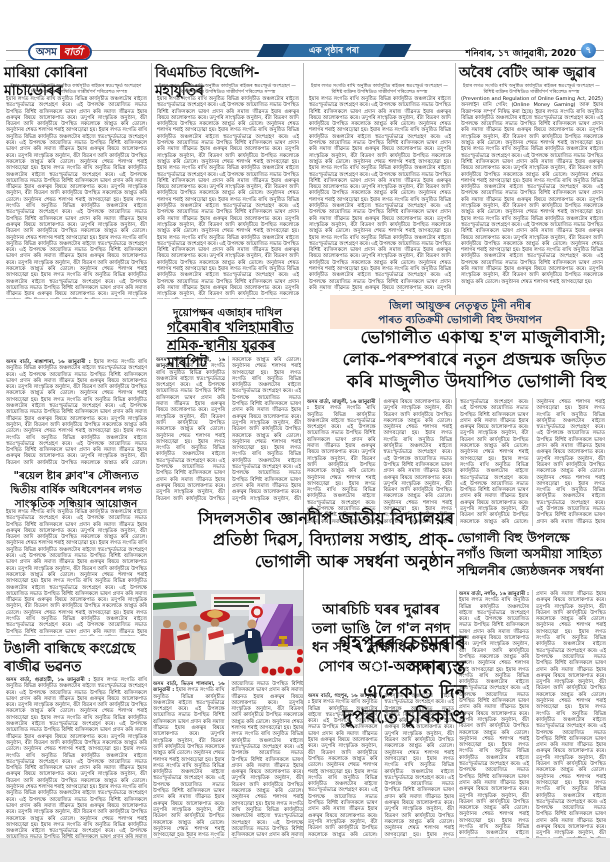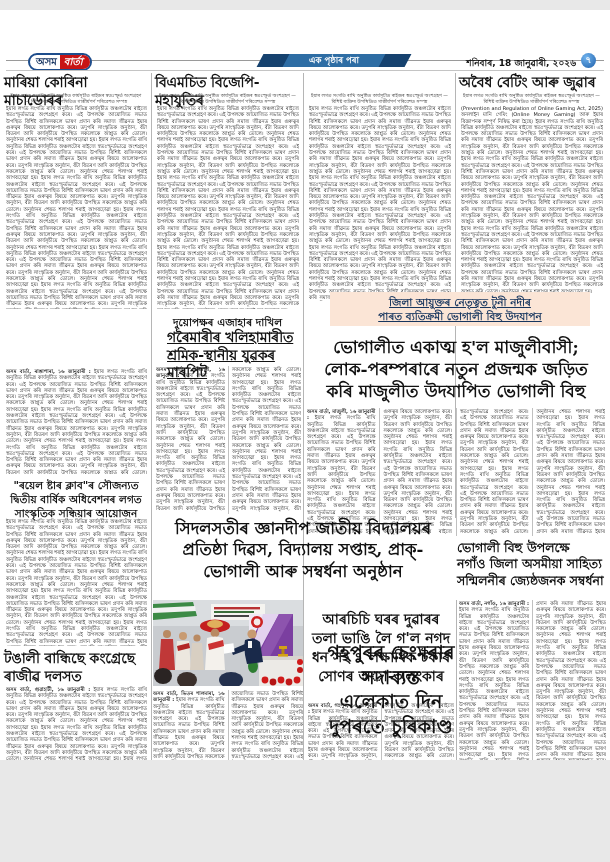--- a/index.html
+++ b/index.html
@@ -3,7 +3,7 @@
 <meta charset="utf-8">
 <style>
   html,body{margin:0;padding:0;background:#e8e8e8;}
-  #page{position:relative;width:610px;height:750px;background:#ffffff;margin:10px auto;
+  #page{position:relative;width:610px;height:838px;background:#ffffff;margin:0 auto;
         font-family:"DejaVu Sans","Liberation Sans",sans-serif;color:#111;overflow:hidden;}
   .abs{position:absolute;}
   

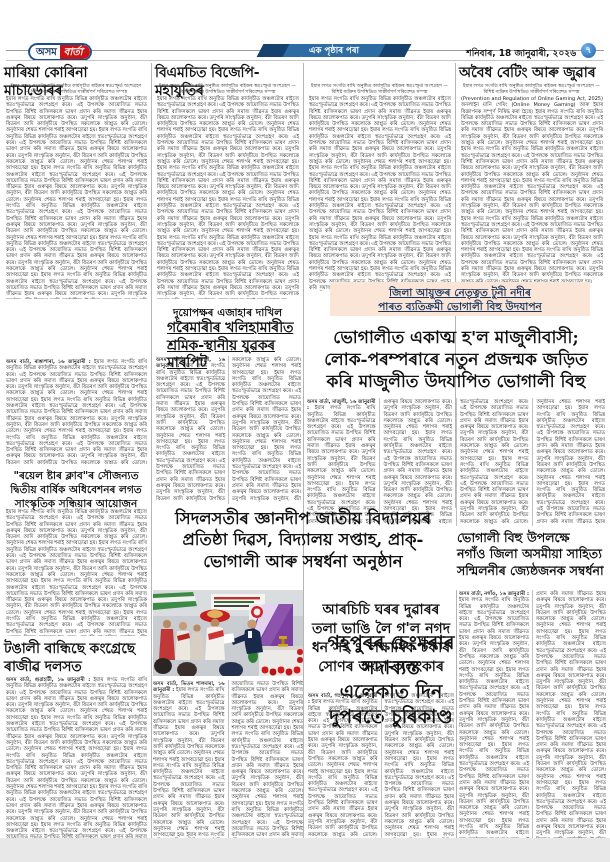--- a/index.html
+++ b/index.html
@@ -60,7 +60,7 @@
     <span class="wing wr"></span>
   </div>
 
-  <div class="hdr-date" style="right:34px;top:46px;">শনিবাৰ, 18 জানুৱাৰী, ২০২৬</div>
+  <div class="hdr-date" style="right:34px;top:46px;">শনিবাৰ, ১৭ জানুৱাৰী, 2020</div>
   <div class="page-badge" style="right:14px;top:43px;">৭</div>
 
   <div class="hdr-line" style="top:60px;background:#c4c4c4;"></div>

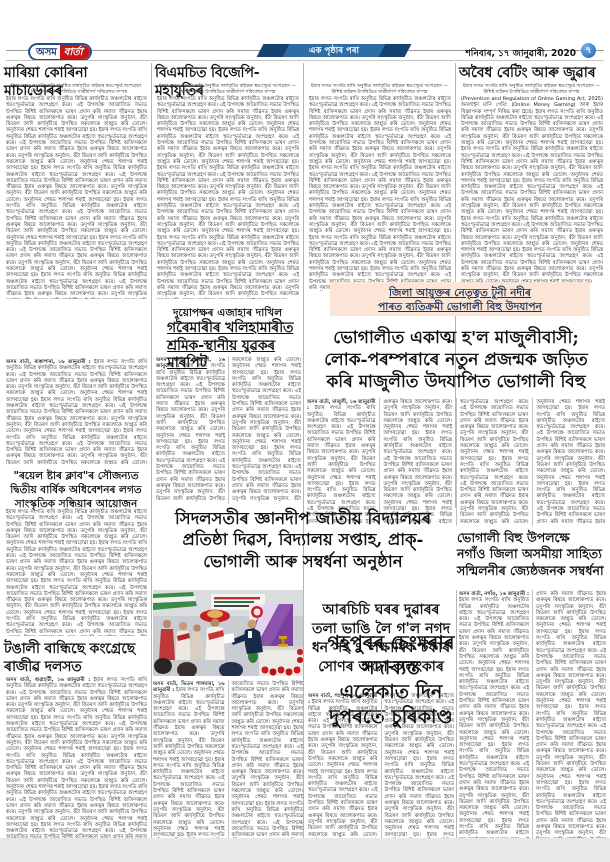--- a/index.html
+++ b/index.html
@@ -94,7 +94,7 @@
     <span>ইয়াৰ লগত সংগতি ৰাখি অনুষ্ঠিত বিভিন্ন কাৰ্যসূচীত অঞ্চলটোৰ ৰাইজে স্বতঃস্ফূৰ্তভাৱে অংশগ্ৰহণ কৰে। এই উপলক্ষে আয়োজিত সভাত উপস্থিত বিশিষ্ট ব্যক্তিসকলে ভাষণ প্ৰদান কৰি সমাজ জীৱনত ইয়াৰ গুৰুত্বৰ বিষয়ে আলোকপাত কৰে। তদুপৰি সাংস্কৃতিক অনুষ্ঠান, বঁটা বিতৰণ আদি কাৰ্যসূচীয়ে উপস্থিত সকলোকে আপ্লুত কৰি তোলে। অনুষ্ঠানৰ শেষত শলাগৰ শৰাই আগবঢ়োৱা হয়। ইয়াৰ লগত সংগতি ৰাখি অনুষ্ঠিত বিভিন্ন কাৰ্যসূচীত অঞ্চলটোৰ ৰাইজে স্বতঃস্ফূৰ্তভাৱে অংশগ্ৰহণ কৰে। এই উপলক্ষে আয়োজিত সভাত উপস্থিত বিশিষ্ট ব্যক্তিসকলে ভাষণ প্ৰদান কৰি সমাজ জীৱনত ইয়াৰ গুৰুত্বৰ বিষয়ে আলোকপাত কৰে। তদুপৰি সাংস্কৃতিক অনুষ্ঠান, বঁটা বিতৰণ আদি কাৰ্যসূচীয়ে উপস্থিত সকলোকে আপ্লুত কৰি তোলে। অনুষ্ঠানৰ শেষত শলাগৰ শৰাই আগবঢ়োৱা হয়। ইয়াৰ লগত সংগতি ৰাখি অনুষ্ঠিত বিভিন্ন কাৰ্যসূচীত অঞ্চলটোৰ ৰাইজে স্বতঃস্ফূৰ্তভাৱে অংশগ্ৰহণ কৰে। এই উপলক্ষে আয়োজিত সভাত উপস্থিত বিশিষ্ট ব্যক্তিসকলে ভাষণ প্ৰদান কৰি সমাজ জীৱনত ইয়াৰ গুৰুত্বৰ বিষয়ে আলোকপাত কৰে। তদুপৰি সাংস্কৃতিক অনুষ্ঠান, বঁটা বিতৰণ আদি কাৰ্যসূচীয়ে উপস্থিত সকলোকে আপ্লুত কৰি তোলে। অনুষ্ঠানৰ শেষত শলাগৰ শৰাই আগবঢ়োৱা হয়। ইয়াৰ লগত সংগতি ৰাখি অনুষ্ঠিত বিভিন্ন কাৰ্যসূচীত অঞ্চলটোৰ ৰাইজে স্বতঃস্ফূৰ্তভাৱে অংশগ্ৰহণ কৰে। এই উপলক্ষে আয়োজিত সভাত উপস্থিত বিশিষ্ট ব্যক্তিসকলে ভাষণ প্ৰদান কৰি সমাজ জীৱনত ইয়াৰ গুৰুত্বৰ বিষয়ে আলোকপাত কৰে। তদুপৰি সাংস্কৃতিক অনুষ্ঠান, বঁটা বিতৰণ আদি কাৰ্যসূচীয়ে উপস্থিত সকলোকে আপ্লুত কৰি তোলে। অনুষ্ঠানৰ শেষত শলাগৰ শৰাই আগবঢ়োৱা হয়। ইয়াৰ লগত সংগতি ৰাখি অনুষ্ঠিত বিভিন্ন কাৰ্যসূচীত অঞ্চলটোৰ ৰাইজে স্বতঃস্ফূৰ্তভাৱে অংশগ্ৰহণ কৰে। এই উপলক্ষে আয়োজিত সভাত উপস্থিত বিশিষ্ট ব্যক্তিসকলে ভাষণ প্ৰদান কৰি সমাজ জীৱনত ইয়াৰ গুৰুত্বৰ বিষয়ে আলোকপাত কৰে। তদুপৰি সাংস্কৃতিক অনুষ্ঠান, বঁটা বিতৰণ আদি কাৰ্যসূচীয়ে উপস্থিত সকলোকে আপ্লুত কৰি তোলে। অনুষ্ঠানৰ শেষত শলাগৰ শৰাই আগবঢ়োৱা হয়।</span>
   </div>
 
-  <div class="abs kicker kicker-box" style="left:330px;top:282px;width:248px;text-decoration:underline;">জিলা আয়ুক্তৰ নেতৃত্বত টুনী নদীৰ
+  <div class="abs kicker kicker-box" style="left:330px;top:295px;width:248px;">জিলা আয়ুক্তৰ নেতৃত্বত টুনী নদীৰ
 পাৰত ব্যতিক্ৰমী ভোগালী বিহু উদযাপন</div>
   <div class="abs head-lg" style="left:306px;top:326px;width:300px;">ভোগালীত একাত্ম হ'ল মাজুলীবাসী;
 লোক-পৰম্পৰাৰে নতুন প্ৰজন্মক জড়িত

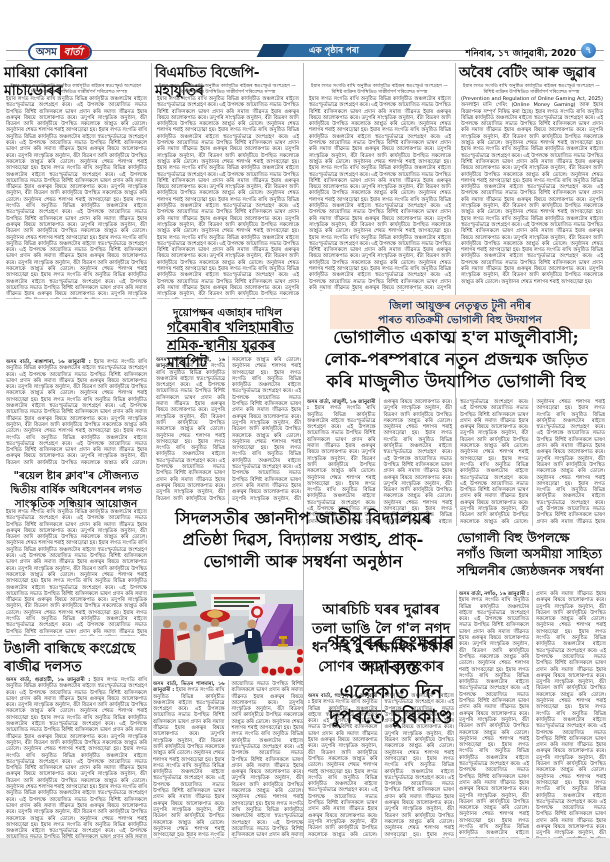--- a/index.html
+++ b/index.html
@@ -27,7 +27,7 @@
   
   .head-sm{font-weight:bold;font-size:14px;line-height:1.25;text-align:left;white-space:pre-line;
            font-family:"DejaVu Serif","Liberation Serif",serif;letter-spacing:-0.2px;}
-  .head-lg{font-weight:bold;font-size:17px;line-height:1.3;text-align:center;white-space:pre-line;
+  .head-lg{font-weight:bold;font-size:17px;line-height:1.3;text-align:right;white-space:pre-line;
            font-family:"DejaVu Serif","Liberation Serif",serif;}
   .head-md{font-weight:bold;font-size:12.5px;line-height:1.3;text-align:left;white-space:pre-line;
            font-family:"DejaVu Serif","Liberation Serif",serif;}

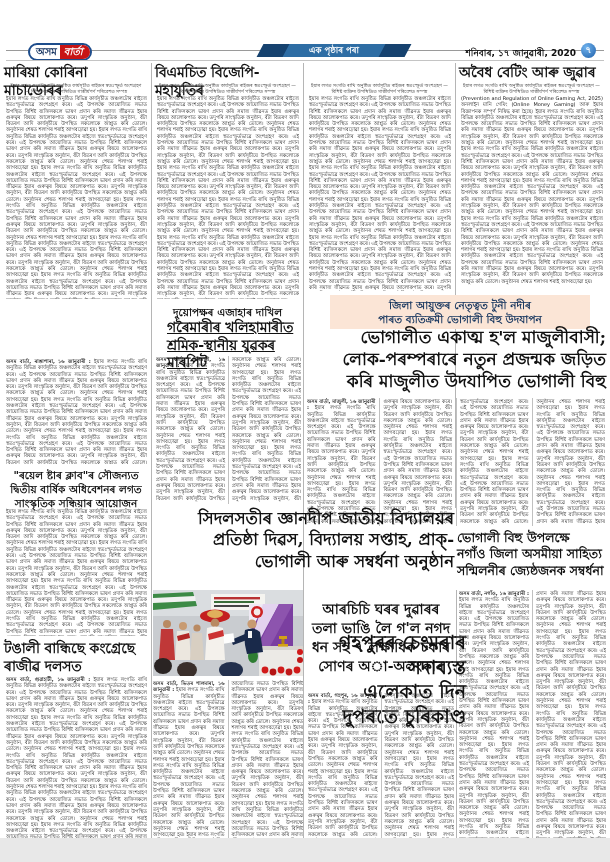--- a/index.html
+++ b/index.html
@@ -119,7 +119,7 @@
   </div>
 
   <div class="abs head-sm" style="left:4px;top:640px;width:144px;">টঙালী বান্ধিছে কংগ্ৰেছে
-ৰাজীৱ দলসত</div>
+ৰাজীৱ ভৱনত</div>
   <div class="abs body" style="left:6px;top:676px;width:141px;height:180px;">
     <span class="dl">অসম বাৰ্তা, গুৱাহাটী, ১৬ জানুৱাৰী :</span>
     <span>ইয়াৰ লগত সংগতি ৰাখি অনুষ্ঠিত বিভিন্ন কাৰ্যসূচীত অঞ্চলটোৰ ৰাইজে স্বতঃস্ফূৰ্তভাৱে অংশগ্ৰহণ কৰে। এই উপলক্ষে আয়োজিত সভাত উপস্থিত বিশিষ্ট ব্যক্তিসকলে ভাষণ প্ৰদান কৰি সমাজ জীৱনত ইয়াৰ গুৰুত্বৰ বিষয়ে আলোকপাত কৰে। তদুপৰি সাংস্কৃতিক অনুষ্ঠান, বঁটা বিতৰণ আদি কাৰ্যসূচীয়ে উপস্থিত সকলোকে আপ্লুত কৰি তোলে। অনুষ্ঠানৰ শেষত শলাগৰ শৰাই আগবঢ়োৱা হয়। ইয়াৰ লগত সংগতি ৰাখি অনুষ্ঠিত বিভিন্ন কাৰ্যসূচীত অঞ্চলটোৰ ৰাইজে স্বতঃস্ফূৰ্তভাৱে অংশগ্ৰহণ কৰে। এই উপলক্ষে আয়োজিত সভাত উপস্থিত বিশিষ্ট ব্যক্তিসকলে ভাষণ প্ৰদান কৰি সমাজ জীৱনত ইয়াৰ গুৰুত্বৰ বিষয়ে আলোকপাত কৰে। তদুপৰি সাংস্কৃতিক অনুষ্ঠান, বঁটা বিতৰণ আদি কাৰ্যসূচীয়ে উপস্থিত সকলোকে আপ্লুত কৰি তোলে। অনুষ্ঠানৰ শেষত শলাগৰ শৰাই আগবঢ়োৱা হয়। ইয়াৰ লগত সংগতি ৰাখি অনুষ্ঠিত বিভিন্ন কাৰ্যসূচীত অঞ্চলটোৰ ৰাইজে স্বতঃস্ফূৰ্তভাৱে অংশগ্ৰহণ কৰে। এই উপলক্ষে আয়োজিত সভাত উপস্থিত বিশিষ্ট ব্যক্তিসকলে ভাষণ প্ৰদান কৰি সমাজ জীৱনত ইয়াৰ গুৰুত্বৰ বিষয়ে আলোকপাত কৰে। তদুপৰি সাংস্কৃতিক অনুষ্ঠান, বঁটা বিতৰণ আদি কাৰ্যসূচীয়ে উপস্থিত সকলোকে আপ্লুত কৰি তোলে। অনুষ্ঠানৰ শেষত শলাগৰ শৰাই আগবঢ়োৱা হয়। ইয়াৰ লগত সংগতি ৰাখি অনুষ্ঠিত বিভিন্ন কাৰ্যসূচীত অঞ্চলটোৰ ৰাইজে স্বতঃস্ফূৰ্তভাৱে অংশগ্ৰহণ কৰে। এই উপলক্ষে আয়োজিত সভাত উপস্থিত বিশিষ্ট ব্যক্তিসকলে ভাষণ প্ৰদান কৰি সমাজ জীৱনত ইয়াৰ গুৰুত্বৰ বিষয়ে আলোকপাত কৰে। তদুপৰি সাংস্কৃতিক অনুষ্ঠান, বঁটা বিতৰণ আদি কাৰ্যসূচীয়ে উপস্থিত সকলোকে আপ্লুত কৰি তোলে। অনুষ্ঠানৰ শেষত শলাগৰ শৰাই আগবঢ়োৱা হয়। ইয়াৰ লগত সংগতি ৰাখি অনুষ্ঠিত বিভিন্ন কাৰ্যসূচীত অঞ্চলটোৰ ৰাইজে স্বতঃস্ফূৰ্তভাৱে অংশগ্ৰহণ কৰে। এই উপলক্ষে আয়োজিত সভাত উপস্থিত বিশিষ্ট ব্যক্তিসকলে ভাষণ প্ৰদান কৰি সমাজ জীৱনত ইয়াৰ গুৰুত্বৰ বিষয়ে আলোকপাত কৰে। তদুপৰি সাংস্কৃতিক অনুষ্ঠান, বঁটা বিতৰণ আদি কাৰ্যসূচীয়ে উপস্থিত সকলোকে আপ্লুত কৰি তোলে। অনুষ্ঠানৰ শেষত শলাগৰ শৰাই আগবঢ়োৱা হয়।</span>

